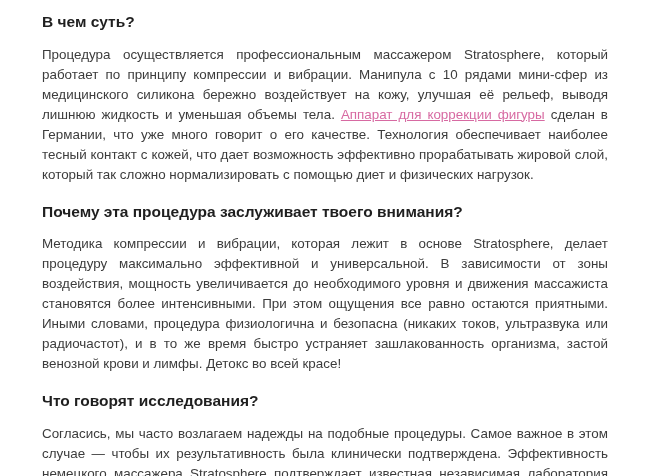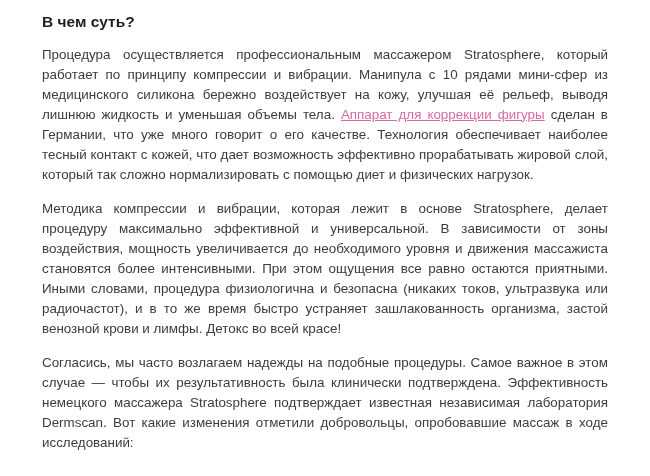--- a/index.html
+++ b/index.html
@@ -50,6 +50,7 @@
   <p class="body-paragraph"><span>Процедура осуществляется профессиональным массажером Stratosphere, который работает по принципу компрессии и вибрации. Манипула с 10 рядами мини-сфер из медицинского силикона бережно воздействует на кожу, улучшая её рельеф, выводя лишнюю жидкость и уменьшая объемы тела. </span><a class="inline-link">Аппарат для коррекции фигуры</a><span> сделан в Германии, что уже много говорит о его качестве. Технология обеспечивает наиболее тесный контакт с кожей, что дает возможность эффективно прорабатывать жировой слой, который так сложно нормализировать с помощью диет и физических нагрузок.</span></p>
 
 
+  <h2 class="section-heading">Почему эта процедура заслуживает твоего внимания?</h2>
 
   <p class="body-paragraph">Методика компрессии и вибрации, которая лежит в основе Stratosphere, делает процедуру максимально эффективной и универсальной. В зависимости от зоны воздействия, мощность увеличивается до необходимого уровня и движения массажиста становятся более интенсивными. При этом ощущения все равно остаются приятными. Иными словами, процедура физиологична и безопасна (никаких токов, ультразвука или радиочастот), и в то же время быстро устраняет зашлакованность организма, застой венозной крови и лимфы. Детокс во всей красе!</p>
 

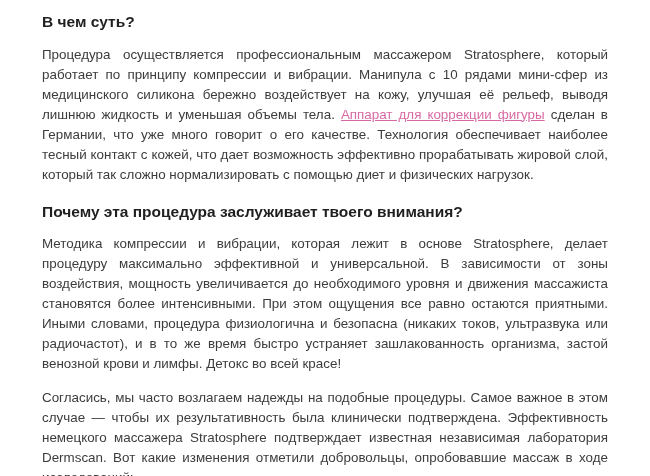--- a/index.html
+++ b/index.html
@@ -54,6 +54,7 @@
 
   <p class="body-paragraph">Методика компрессии и вибрации, которая лежит в основе Stratosphere, делает процедуру максимально эффективной и универсальной. В зависимости от зоны воздействия, мощность увеличивается до необходимого уровня и движения массажиста становятся более интенсивными. При этом ощущения все равно остаются приятными. Иными словами, процедура физиологична и безопасна (никаких токов, ультразвука или радиочастот), и в то же время быстро устраняет зашлакованность организма, застой венозной крови и лимфы. Детокс во всей красе!</p>
 
+  <h2 class="section-heading">Что говорят исследования?</h2>
 
   <p class="body-paragraph">Согласись, мы часто возлагаем надежды на подобные процедуры. Самое важное в этом случае — чтобы их результативность была клинически подтверждена. Эффективность немецкого массажера Stratosphere подтверждает известная независимая лаборатория Dermscan. Вот какие изменения отметили добровольцы, опробовавшие массаж в ходе исследований:</p>
 

